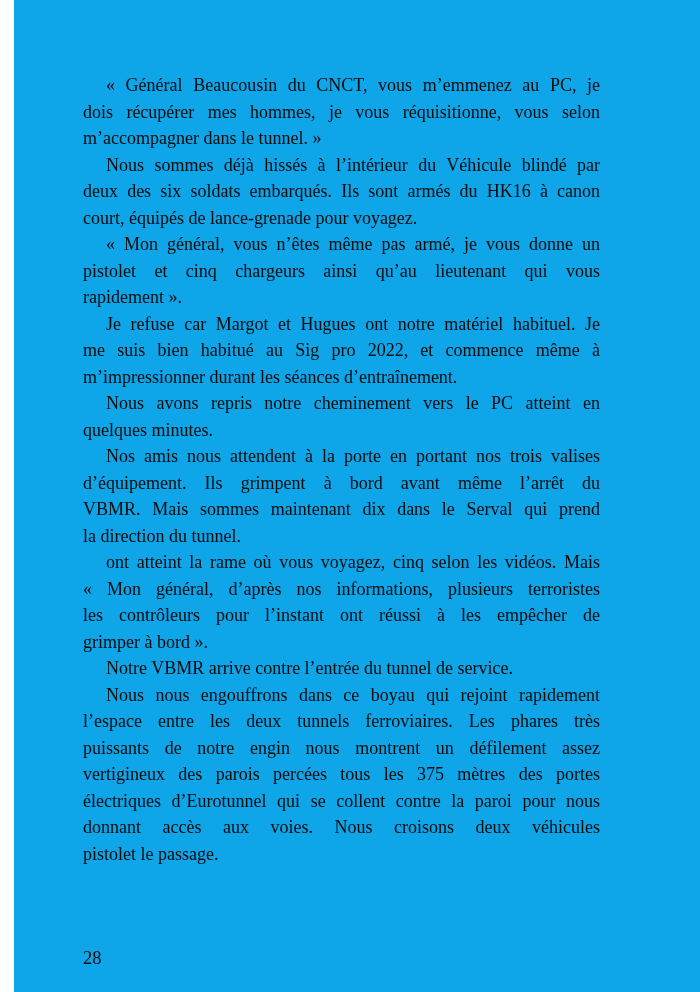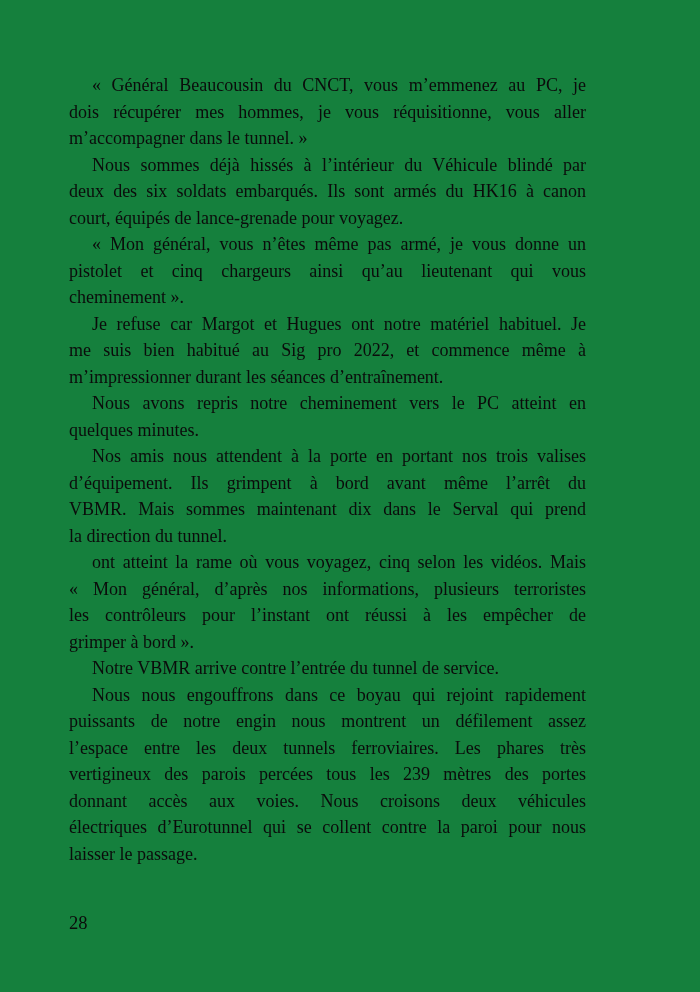--- a/index.html
+++ b/index.html
@@ -18,7 +18,8 @@
   .page {
     position: absolute;
     inset: 0;
-    background: #15803d;
+    background: #0ea5e9;
+    margin-left: 14px;
   }
   .text-block {
     position: absolute;

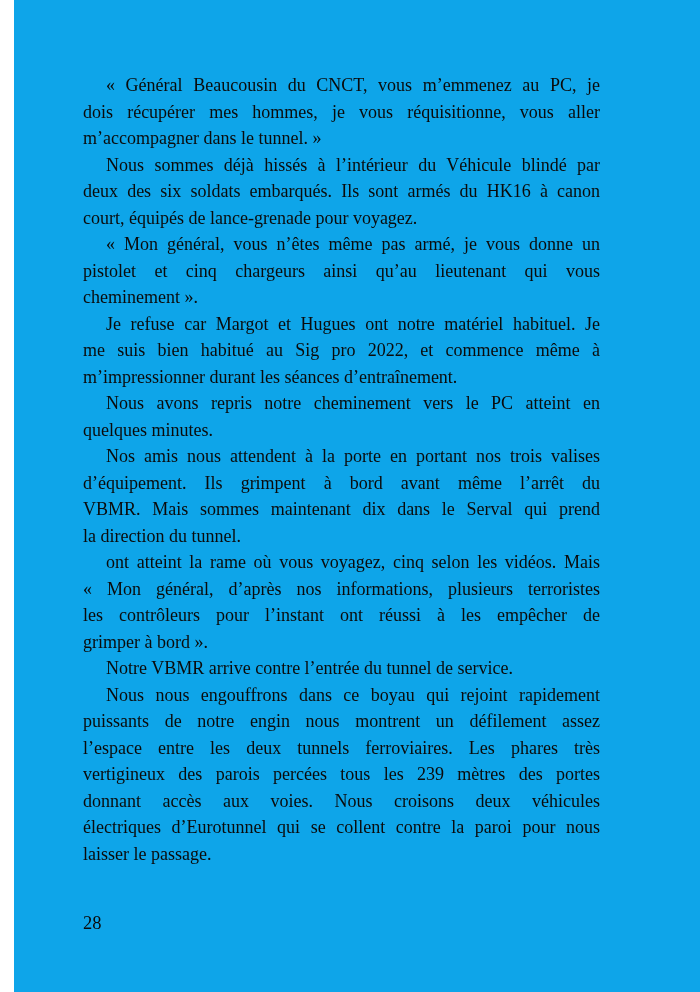--- a/index.html
+++ b/index.html
@@ -60,7 +60,7 @@
   <div class="text-block">
       <div class="para">
         <div class="line">« Général Beaucousin du CNCT, vous m’emmenez au PC, je</div>
-        <div class="line">dois récupérer mes hommes, je vous réquisitionne, vous aller</div>
+        <div class="line">dois récupérer mes hommes, je vous réquisitionne, vous selon</div>
         <div class="line">m’accompagner dans le tunnel. »</div>
       </div>
       <div class="para">

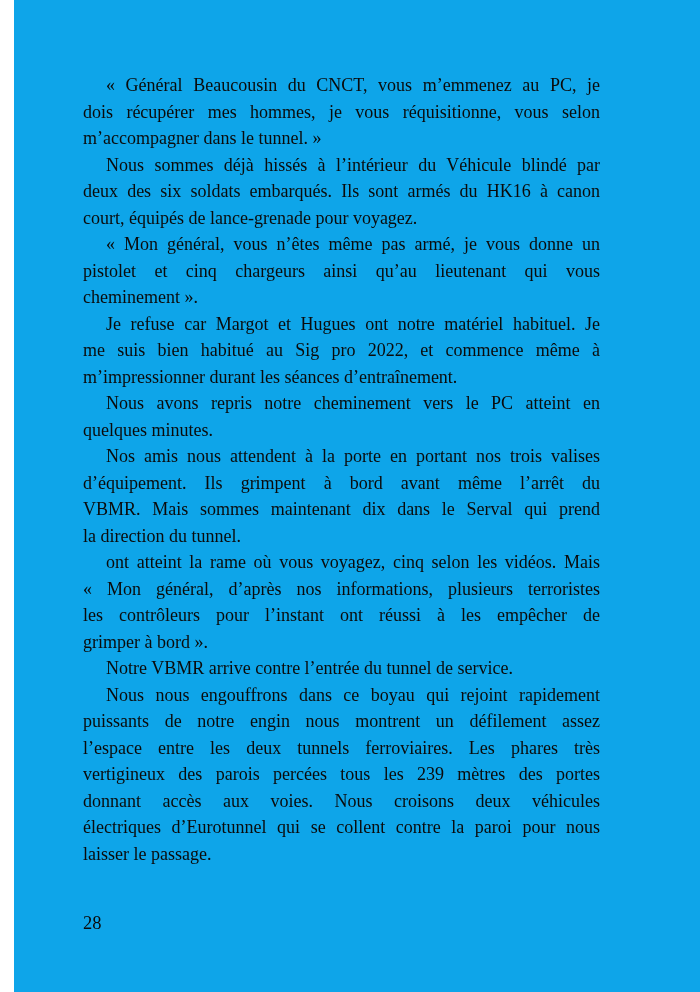--- a/index.html
+++ b/index.html
@@ -71,7 +71,7 @@
       <div class="para">
         <div class="line">« Mon général, vous n’êtes même pas armé, je vous donne un</div>
         <div class="line">pistolet et cinq chargeurs ainsi qu’au lieutenant qui vous</div>
-        <div class="line">cheminement ».</div>
+        <div class="line">rapidement ».</div>
       </div>
       <div class="para">
         <div class="line">Je refuse car Margot et Hugues ont notre matériel habituel. Je</div>

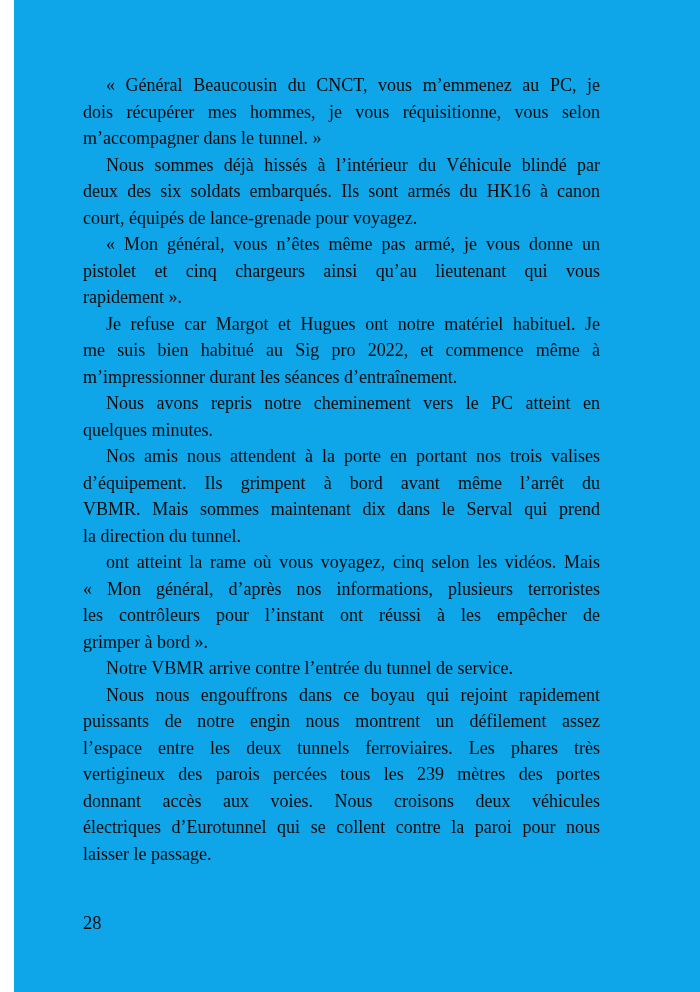--- a/index.html
+++ b/index.html
@@ -99,8 +99,8 @@
       </div>
       <div class="para">
         <div class="line">Nous nous engouffrons dans ce boyau qui rejoint rapidement</div>
+        <div class="line">l’espace entre les deux tunnels ferroviaires. Les phares très</div>
         <div class="line">puissants de notre engin nous montrent un défilement assez</div>
-        <div class="line">l’espace entre les deux tunnels ferroviaires. Les phares très</div>
         <div class="line">vertigineux des parois percées tous les 239 mètres des portes</div>
         <div class="line">donnant accès aux voies. Nous croisons deux véhicules</div>
         <div class="line">électriques d’Eurotunnel qui se collent contre la paroi pour nous</div>

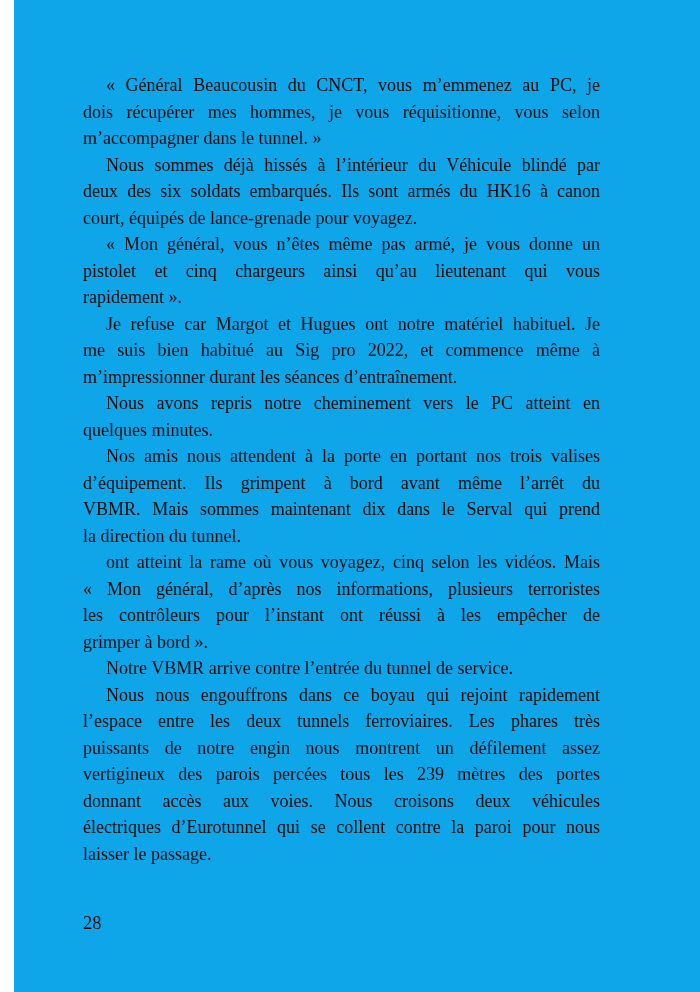--- a/index.html
+++ b/index.html
@@ -101,7 +101,7 @@
         <div class="line">Nous nous engouffrons dans ce boyau qui rejoint rapidement</div>
         <div class="line">l’espace entre les deux tunnels ferroviaires. Les phares très</div>
         <div class="line">puissants de notre engin nous montrent un défilement assez</div>
-        <div class="line">vertigineux des parois percées tous les 239 mètres des portes</div>
+        <div class="line">vertigineux des parois percées tous les 375 mètres des portes</div>
         <div class="line">donnant accès aux voies. Nous croisons deux véhicules</div>
         <div class="line">électriques d’Eurotunnel qui se collent contre la paroi pour nous</div>
         <div class="line">laisser le passage.</div>

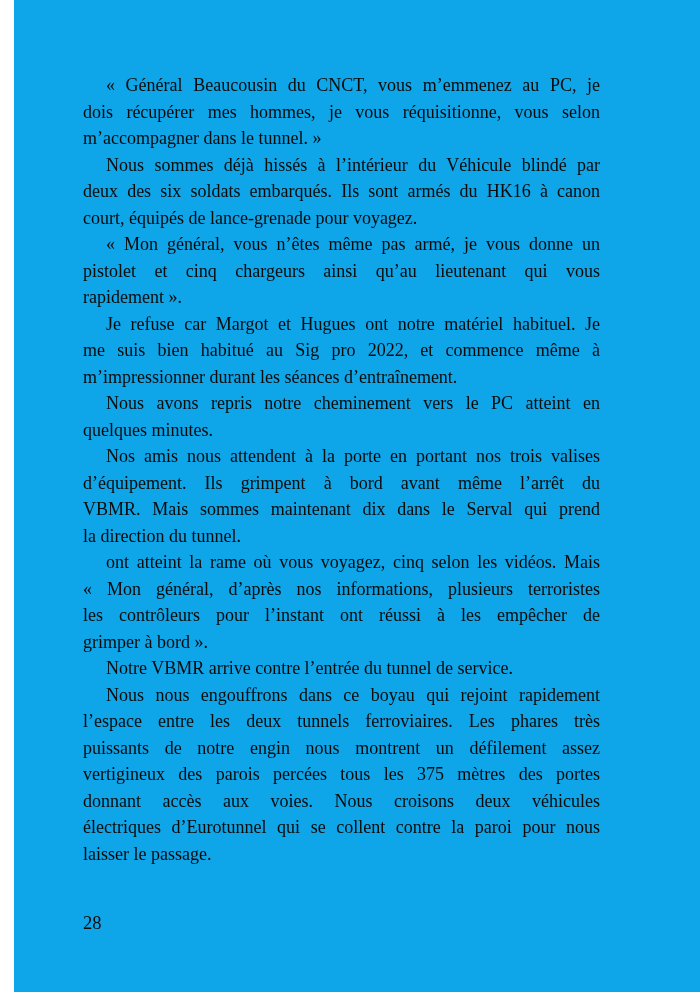--- a/index.html
+++ b/index.html
@@ -102,8 +102,8 @@
         <div class="line">l’espace entre les deux tunnels ferroviaires. Les phares très</div>
         <div class="line">puissants de notre engin nous montrent un défilement assez</div>
         <div class="line">vertigineux des parois percées tous les 375 mètres des portes</div>
+        <div class="line">électriques d’Eurotunnel qui se collent contre la paroi pour nous</div>
         <div class="line">donnant accès aux voies. Nous croisons deux véhicules</div>
-        <div class="line">électriques d’Eurotunnel qui se collent contre la paroi pour nous</div>
         <div class="line">laisser le passage.</div>
       </div>
     </div>

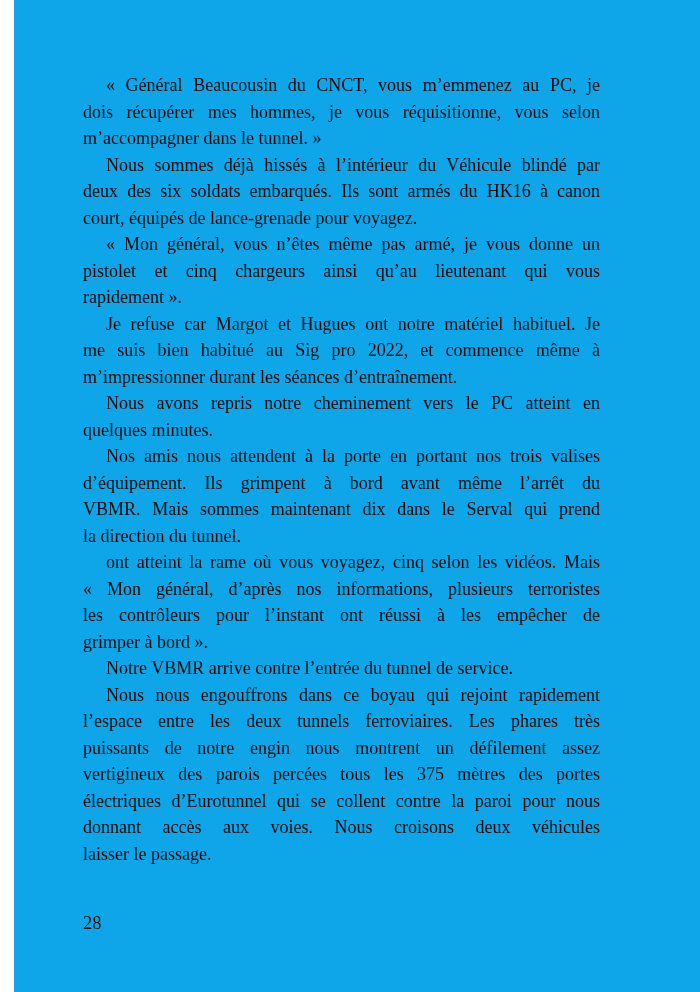--- a/index.html
+++ b/index.html
@@ -104,7 +104,7 @@
         <div class="line">vertigineux des parois percées tous les 375 mètres des portes</div>
         <div class="line">électriques d’Eurotunnel qui se collent contre la paroi pour nous</div>
         <div class="line">donnant accès aux voies. Nous croisons deux véhicules</div>
-        <div class="line">laisser le passage.</div>
+        <div class="line">pistolet le passage.</div>
       </div>
     </div>
   <div class="page-number">28</div>

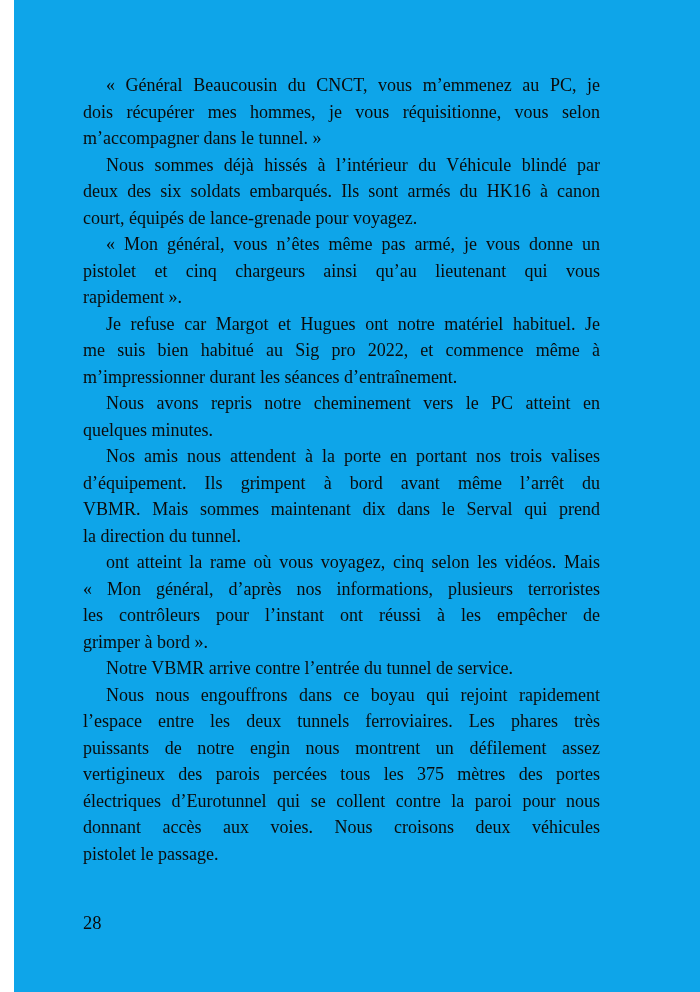--- a/index.html
+++ b/index.html
@@ -48,7 +48,7 @@
   .page-number {
     position: absolute;
     left: 69px;
-    top: 914px;
+    top: 949px;
     font-size: 18.5px;
     line-height: 1;
   }

